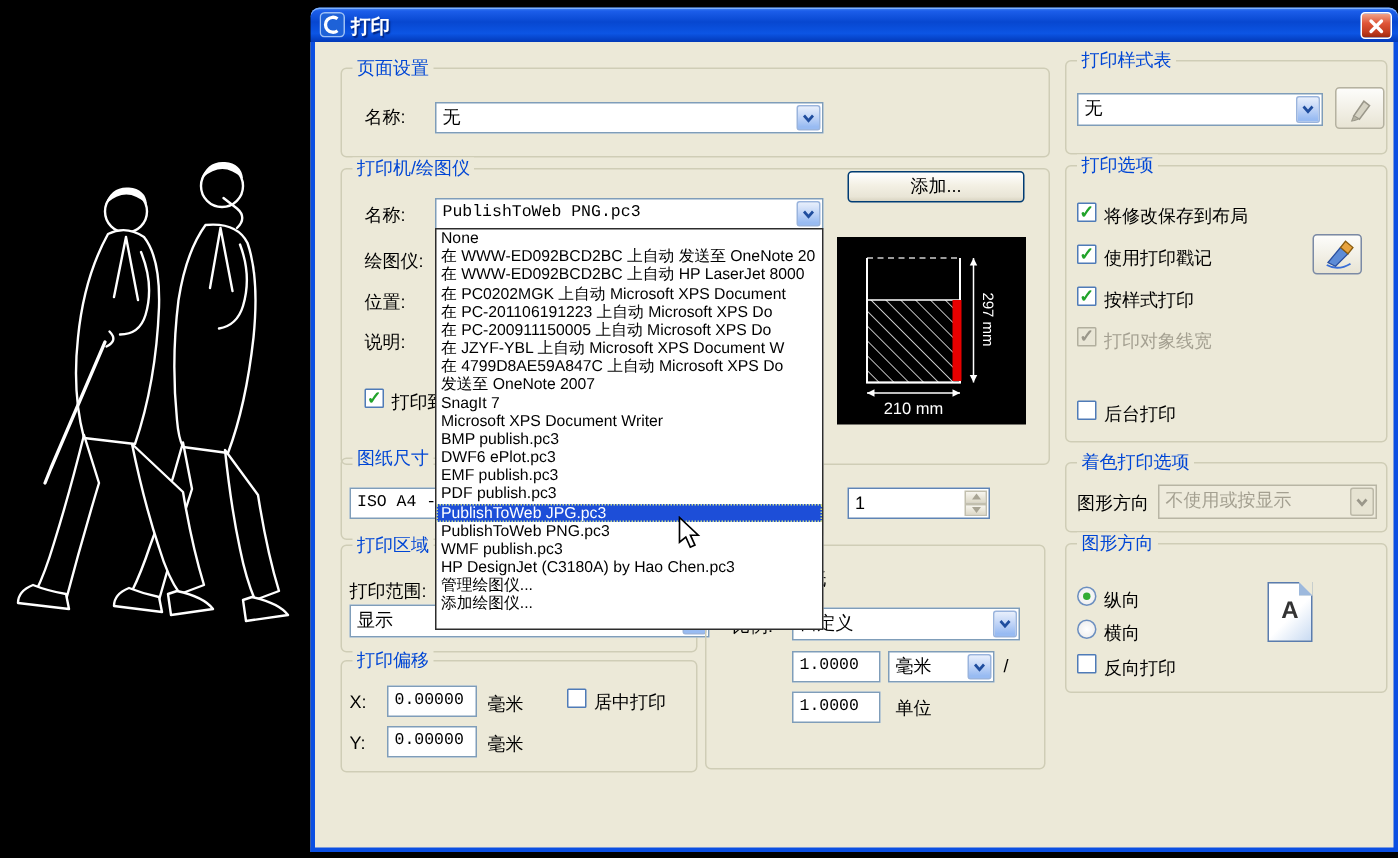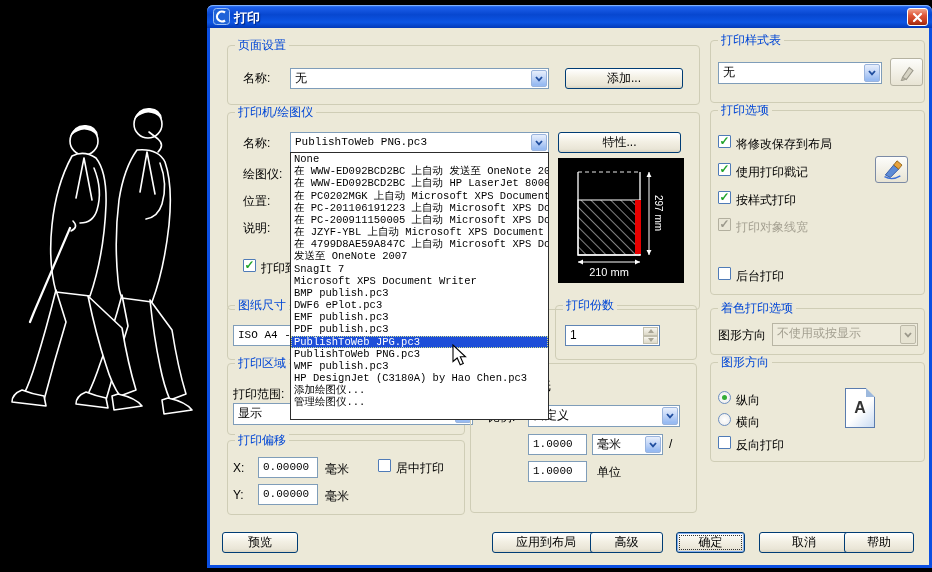--- a/index.html
+++ b/index.html
@@ -49,7 +49,7 @@
   .btn {
     position:absolute; border:1px solid #003c74; border-radius:3px; font-size:12px;
     background:linear-gradient(180deg,#ffffff,#f3f0e4 45%,#e9e5d6 85%,#d9d4c2);
-    display:flex; align-items:center; justify-content:center; cursor:default; white-space:nowrap;
+    display:flex; align-items:center; justify-content:center; cursor:default; white-space:nowrap;margin-top:46px;
   }
   .btn.default { box-shadow:inset 0 0 0 1px #84aef0; }
   .btn.default::after { content:""; position:absolute; left:2px; right:2px; top:2px; bottom:2px; border:1px dotted #333; }

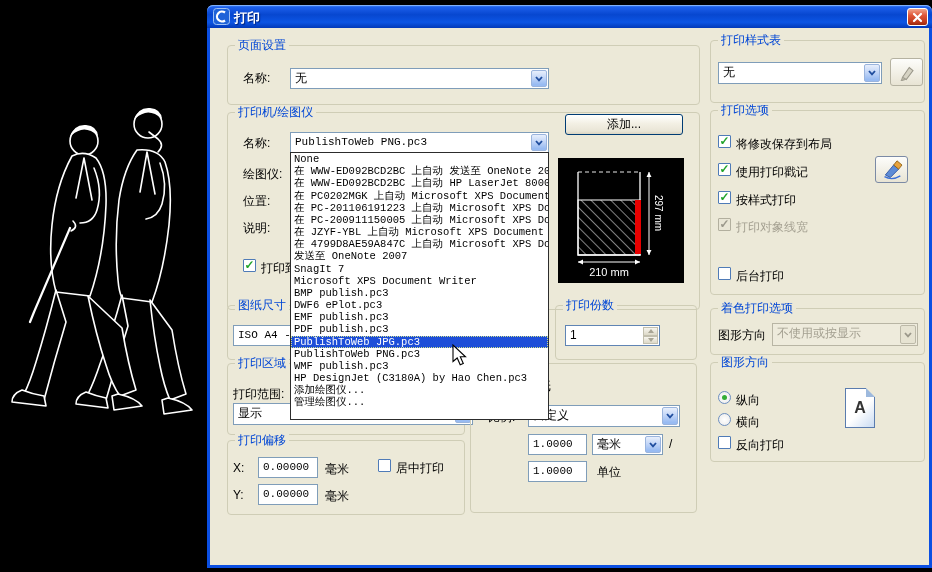--- a/index.html
+++ b/index.html
@@ -70,7 +70,7 @@
   .ddlist {
     position:absolute; left:83px; top:147px; width:259px; height:268px; background:#fff;
     border:1px solid #2c2c2c; z-index:50; overflow:hidden;
-    font-family:Liberation Mono, monospace; font-size:10.5px;
+    font-family:Liberation Sans, sans-serif; font-size:10.5px;
   }
   .it { height:12.18px; line-height:12.2px; padding-left:3px; white-space:nowrap; overflow:hidden; color:#000; }
   .it.sel { background:#1d4ed8; color:#fff; outline:1px dotted #cfe08e; outline-offset:-1px; }

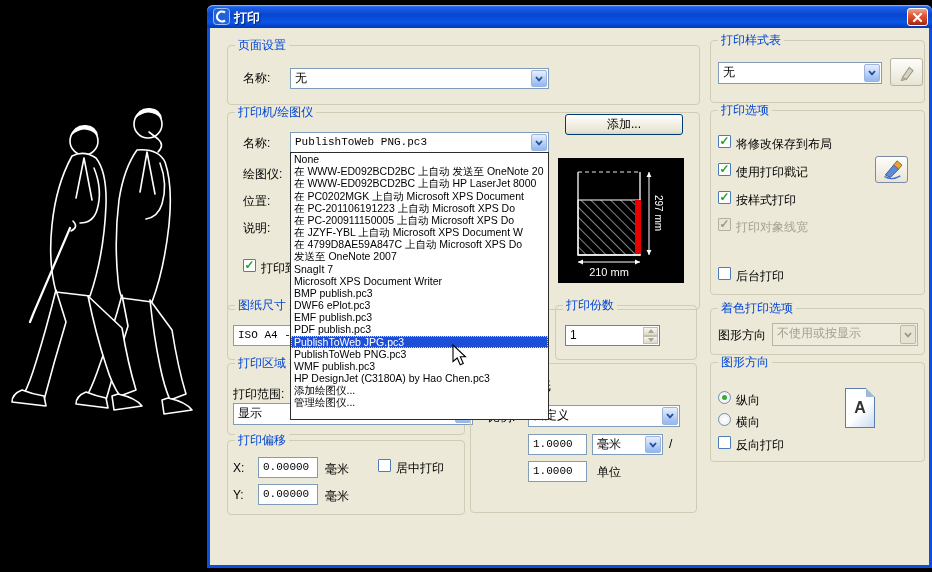--- a/index.html
+++ b/index.html
@@ -209,9 +209,6 @@
         </span>
     </div>
 
-    <div class="grp" style="left:348px;top:300px;width:142px;height:55px">
-      <span class="gt">打印份数</span>
-    </div>
     <div class="field" style="left:358px;top:320px;width:95px;height:21px;border-color:#5f84b4">
       <span>1</span>
       <span class="spins">

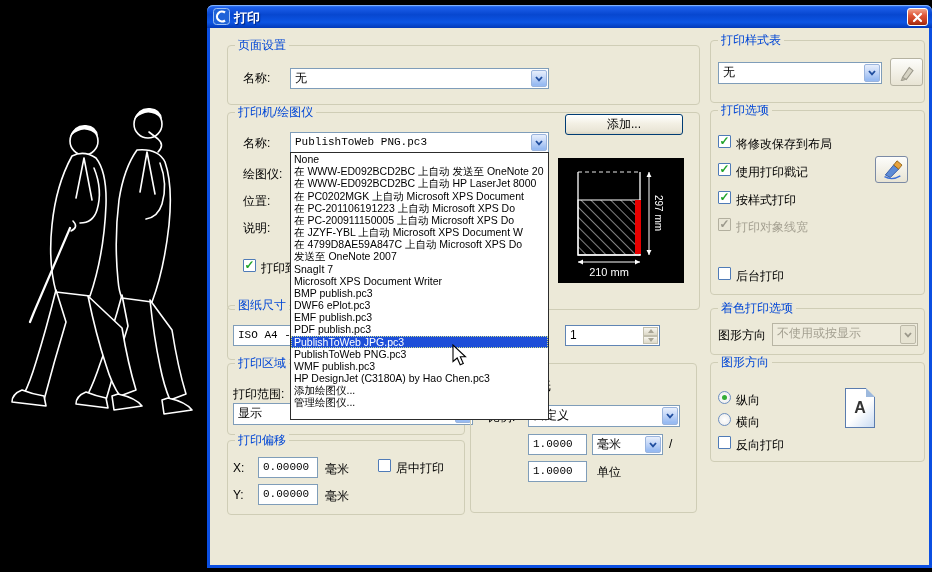--- a/index.html
+++ b/index.html
@@ -386,8 +386,8 @@
       <div class="it">PublishToWeb PNG.pc3</div>
       <div class="it">WMF publish.pc3</div>
       <div class="it">HP DesignJet (C3180A) by Hao Chen.pc3</div>
+      <div class="it">管理绘图仪...</div>
       <div class="it">添加绘图仪...</div>
-      <div class="it">管理绘图仪...</div>
     </div>
 
     <svg class="cursor" width="15" height="22" viewBox="0 0 15 22">

